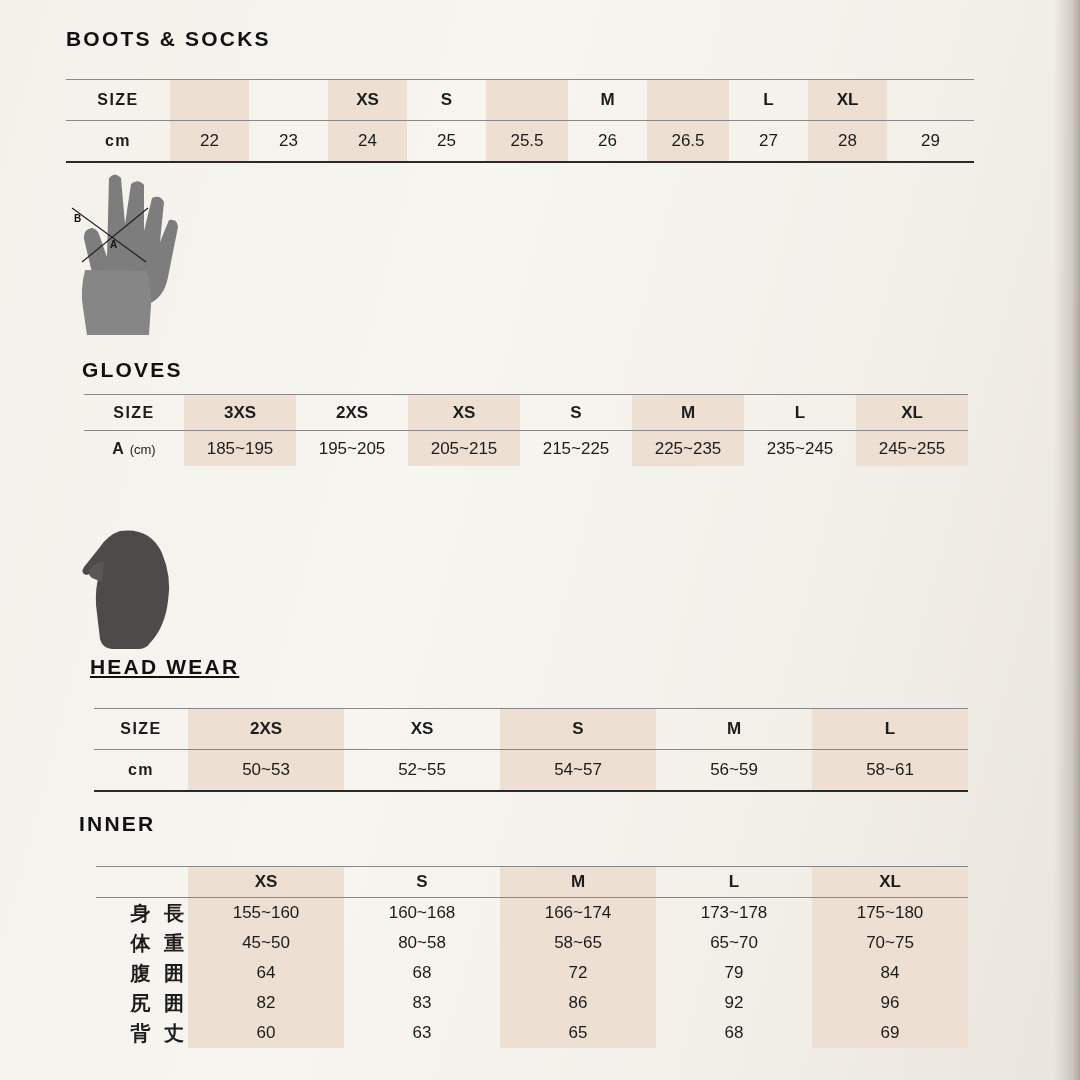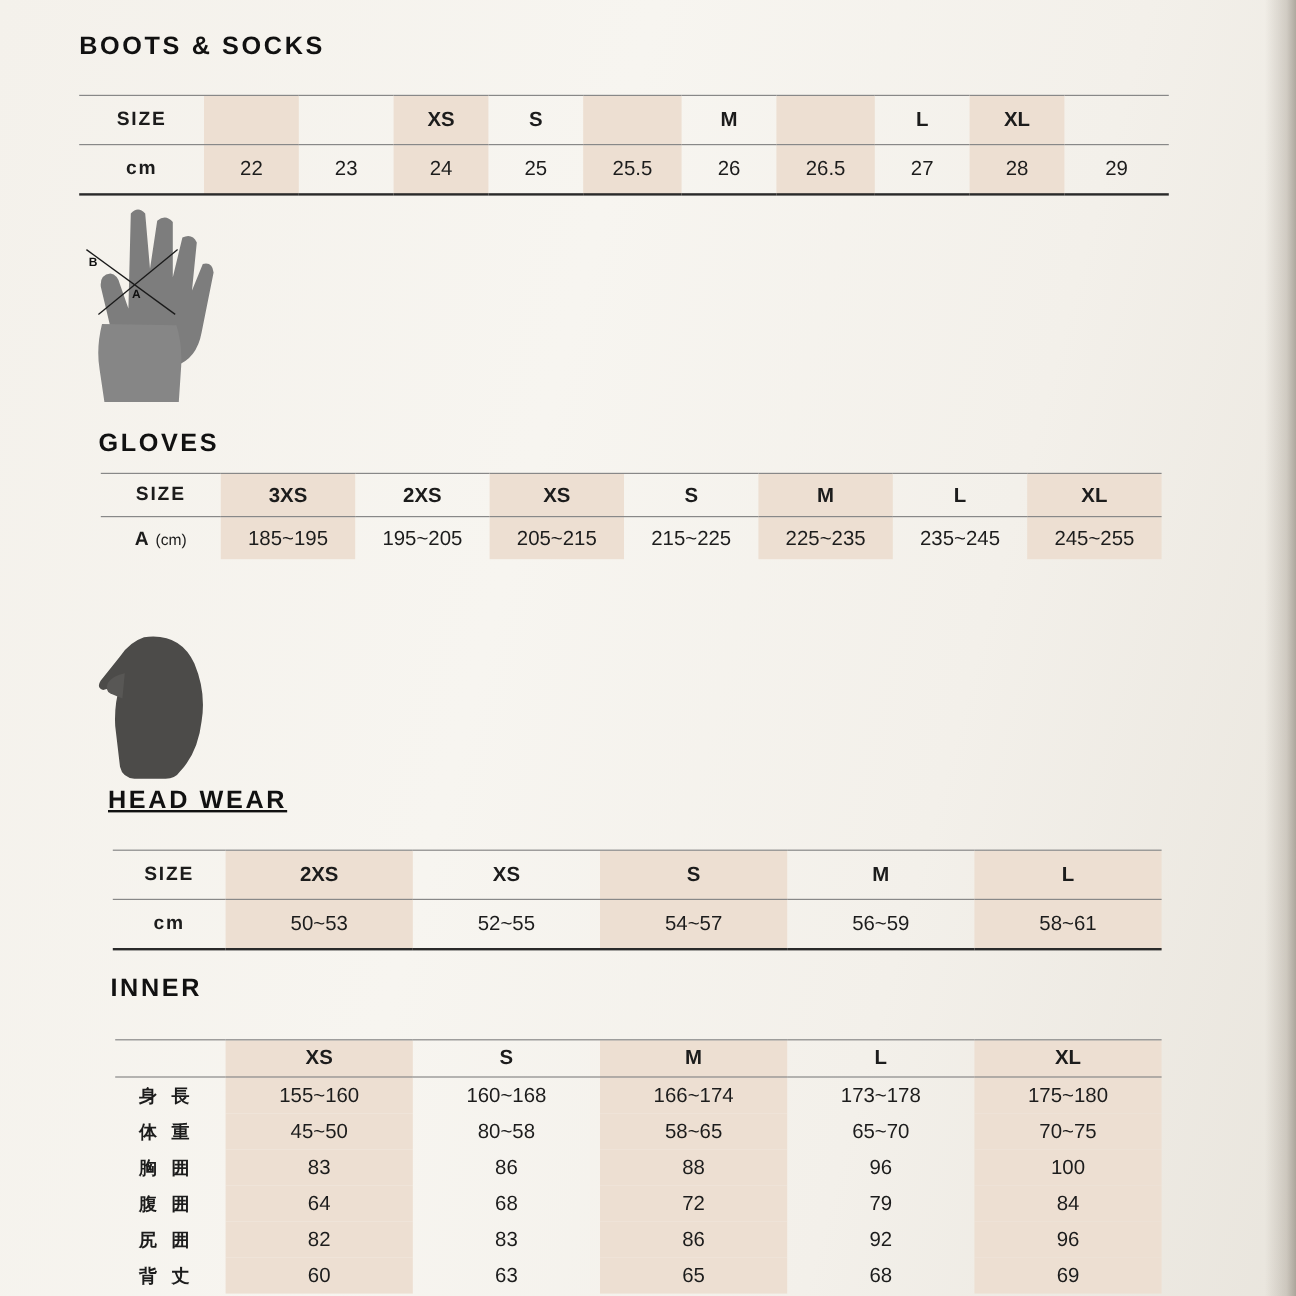--- a/index.html
+++ b/index.html
@@ -92,7 +92,7 @@
   #head-table td { height: 40px; }
 
   
-  #inner-title { position: absolute; left: 92px; top: 812px; }
+  #inner-title { position: absolute; left: 79px; top: 812px; }
   #inner-table { position: absolute; left: 96px; top: 842px; width: 872px; }
   #inner-table td { height: 30px; }
   #inner-table .jp {

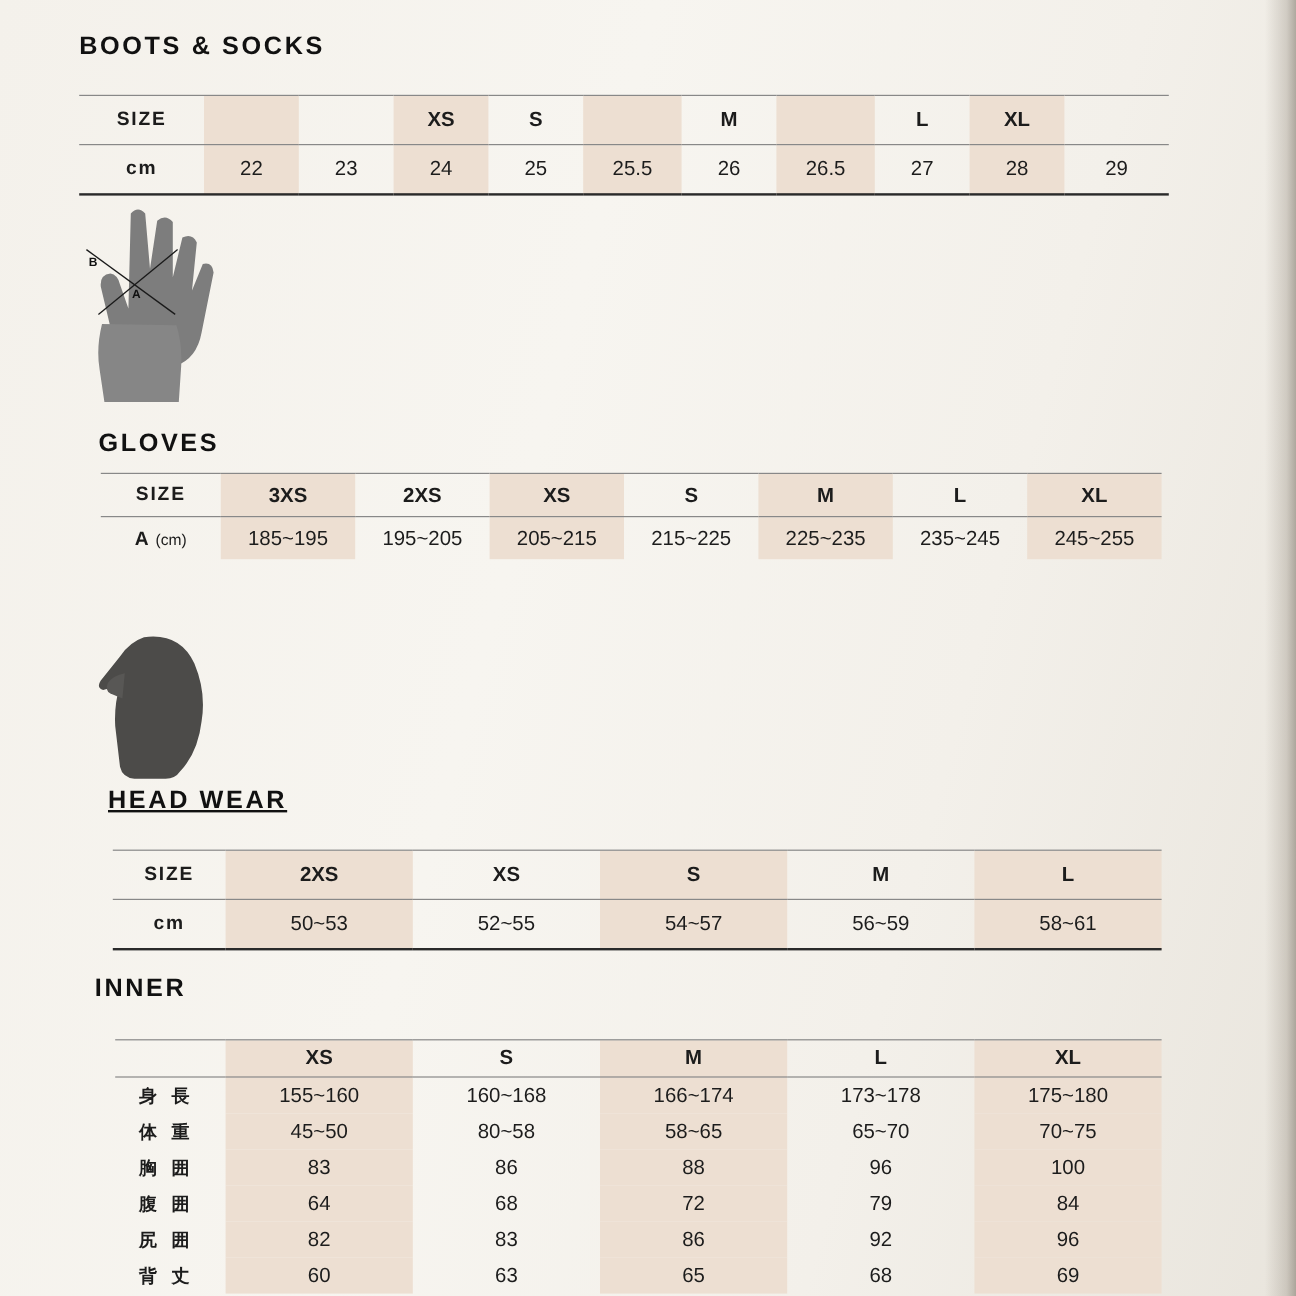--- a/index.html
+++ b/index.html
@@ -97,10 +97,10 @@
   #inner-table td { height: 30px; }
   #inner-table .jp {
     font-weight: bold;
-    font-size: 15px;
+    font-size: 20px;
     letter-spacing: 4px;
     text-align: right;
-    padding-right: 26px;
+    padding-right: 0;
   }
 
   .unit { font-size: 13px; }

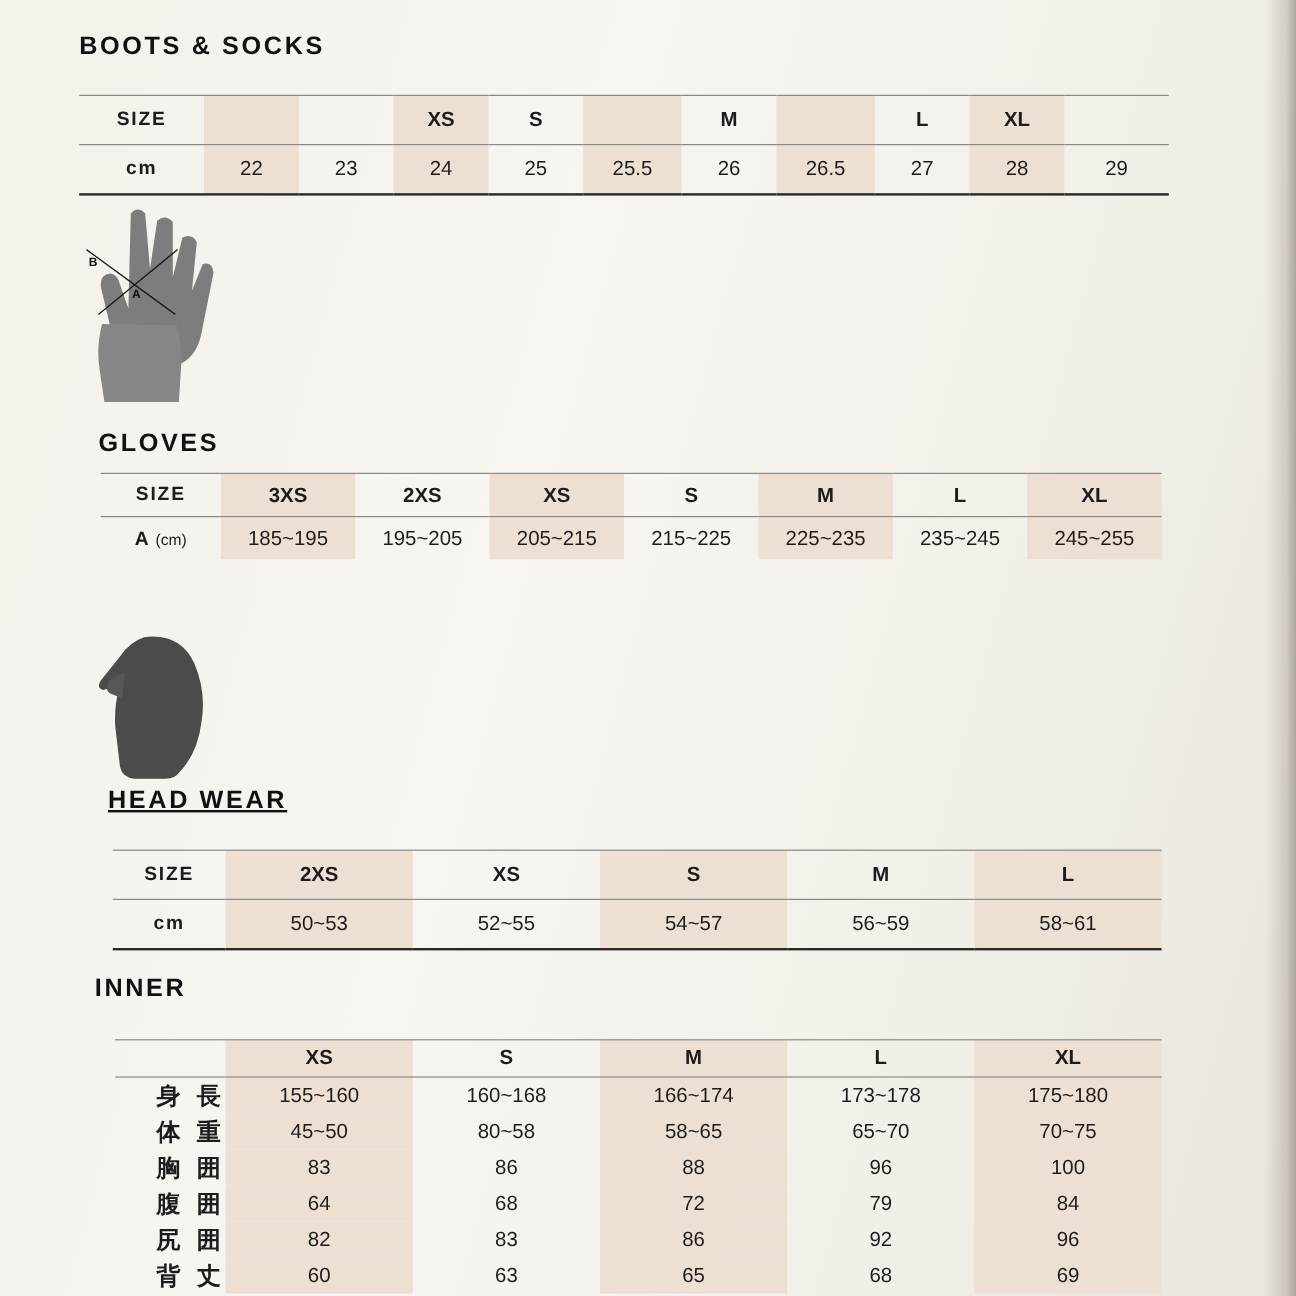--- a/index.html
+++ b/index.html
@@ -275,14 +275,6 @@
       <td class="tan">70~75</td>
     </tr>
     <tr>
-      <td class="jp">胸 囲</td>
-      <td class="tan">83</td>
-      <td>86</td>
-      <td class="tan">88</td>
-      <td>96</td>
-      <td class="tan">100</td>
-    </tr>
-    <tr>
       <td class="jp">腹 囲</td>
       <td class="tan">64</td>
       <td>68</td>

